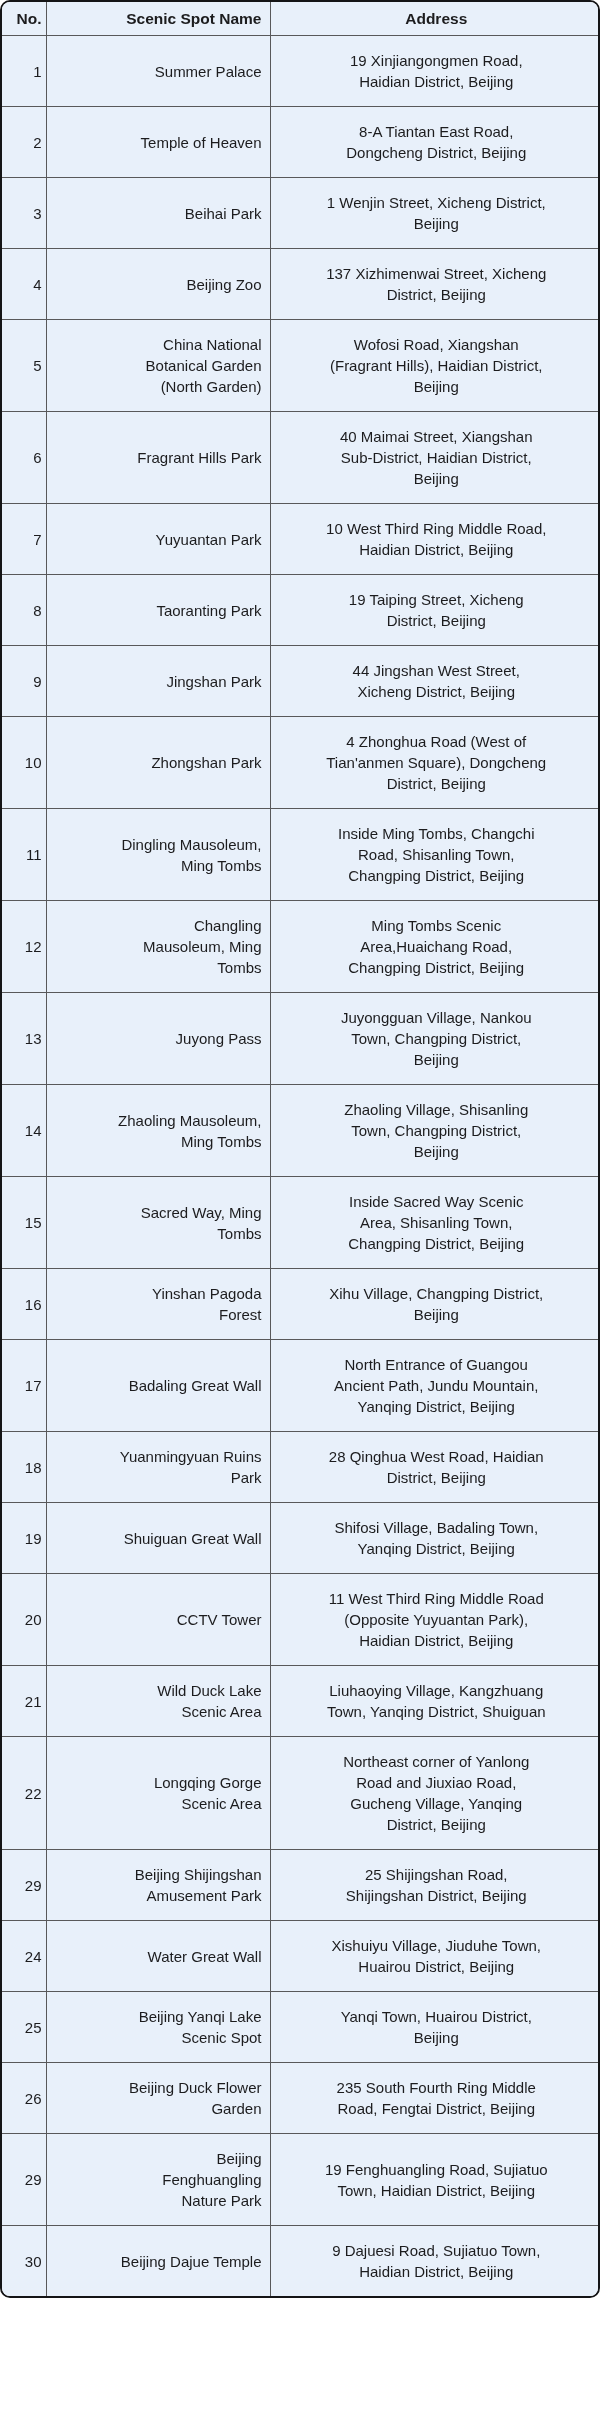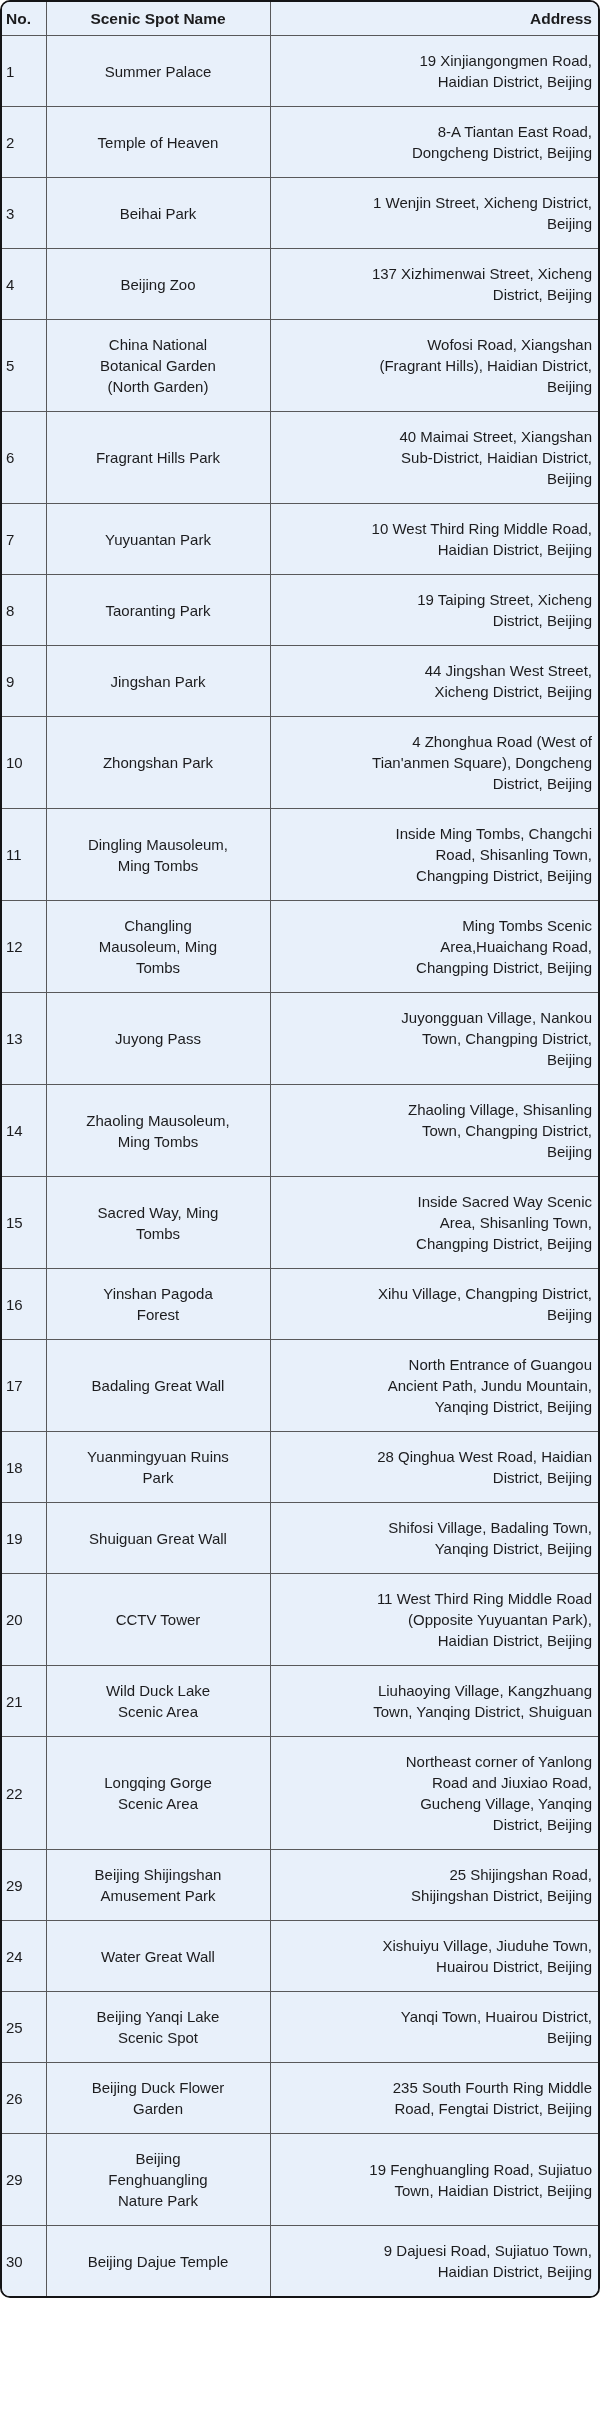--- a/index.html
+++ b/index.html
@@ -44,7 +44,7 @@
     padding:6px 4px;
   }
   td{padding:14px 4px;}
-  .c-no{width:44px;text-align:left;}
+  .c-no{width:44px;text-align:right;}
   .c-name{width:224px;text-align:center;white-space:pre-line;padding-left:8px;padding-right:8px;}
   .c-addr{text-align:right;white-space:pre-line;padding-left:10px;padding-right:6px;}
 </style>

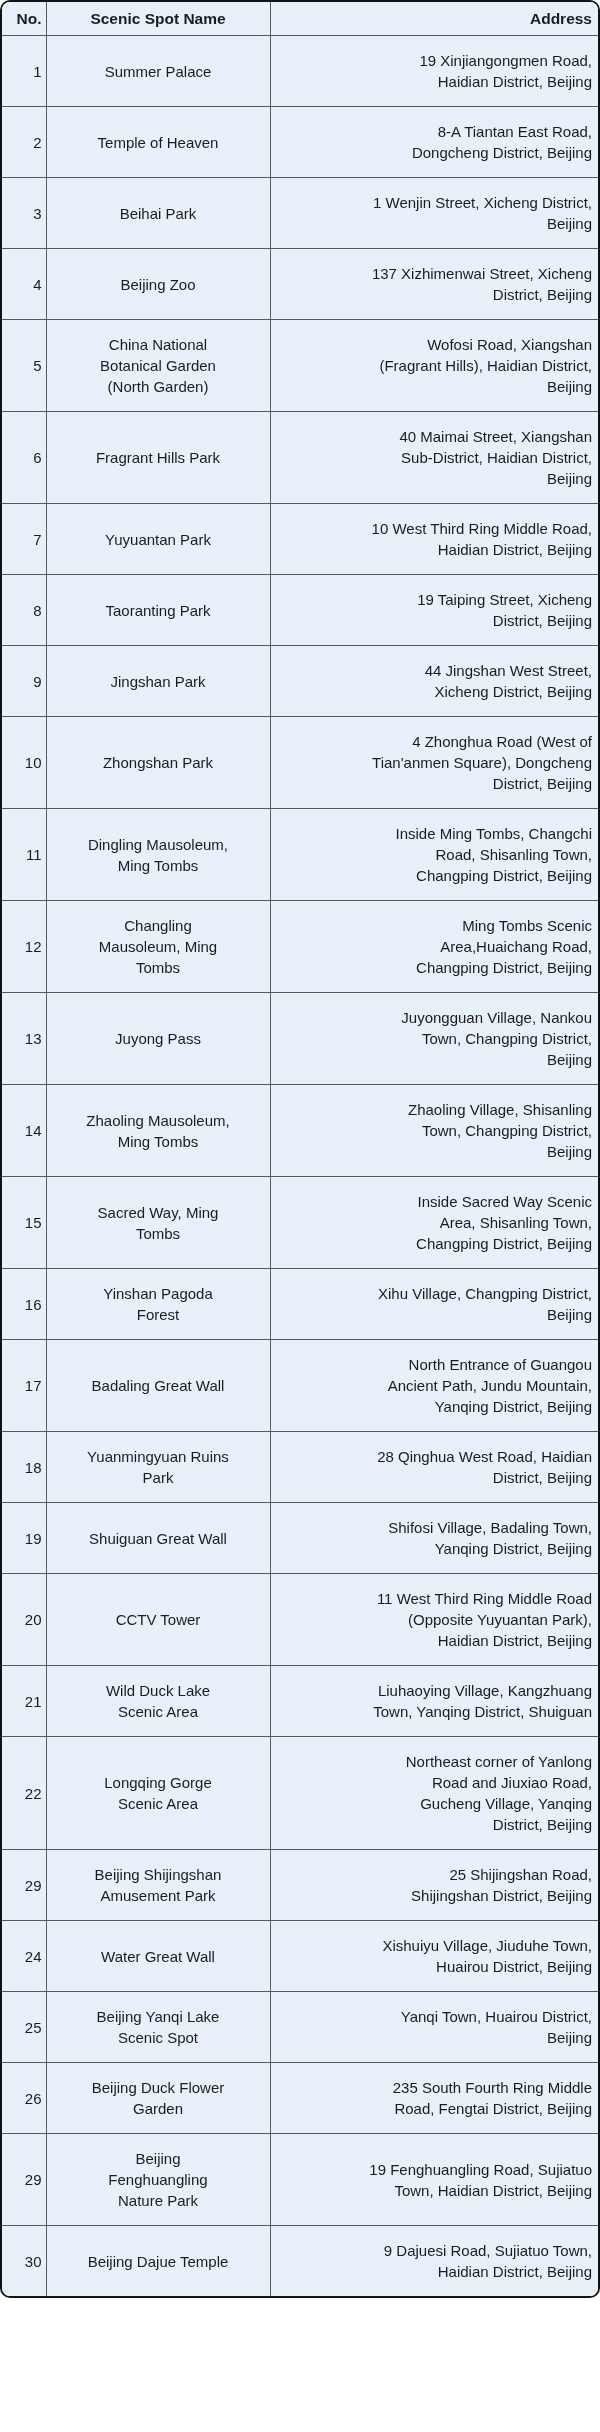--- a/index.html
+++ b/index.html
@@ -45,7 +45,7 @@
   }
   td{padding:14px 4px;}
   .c-no{width:44px;text-align:right;}
-  .c-name{width:224px;text-align:center;white-space:pre-line;padding-left:8px;padding-right:8px;}
+  .c-name{width:224px;text-align:right;white-space:pre-line;padding-left:8px;padding-right:8px;}
   .c-addr{text-align:right;white-space:pre-line;padding-left:10px;padding-right:6px;}
 </style>
 </head>

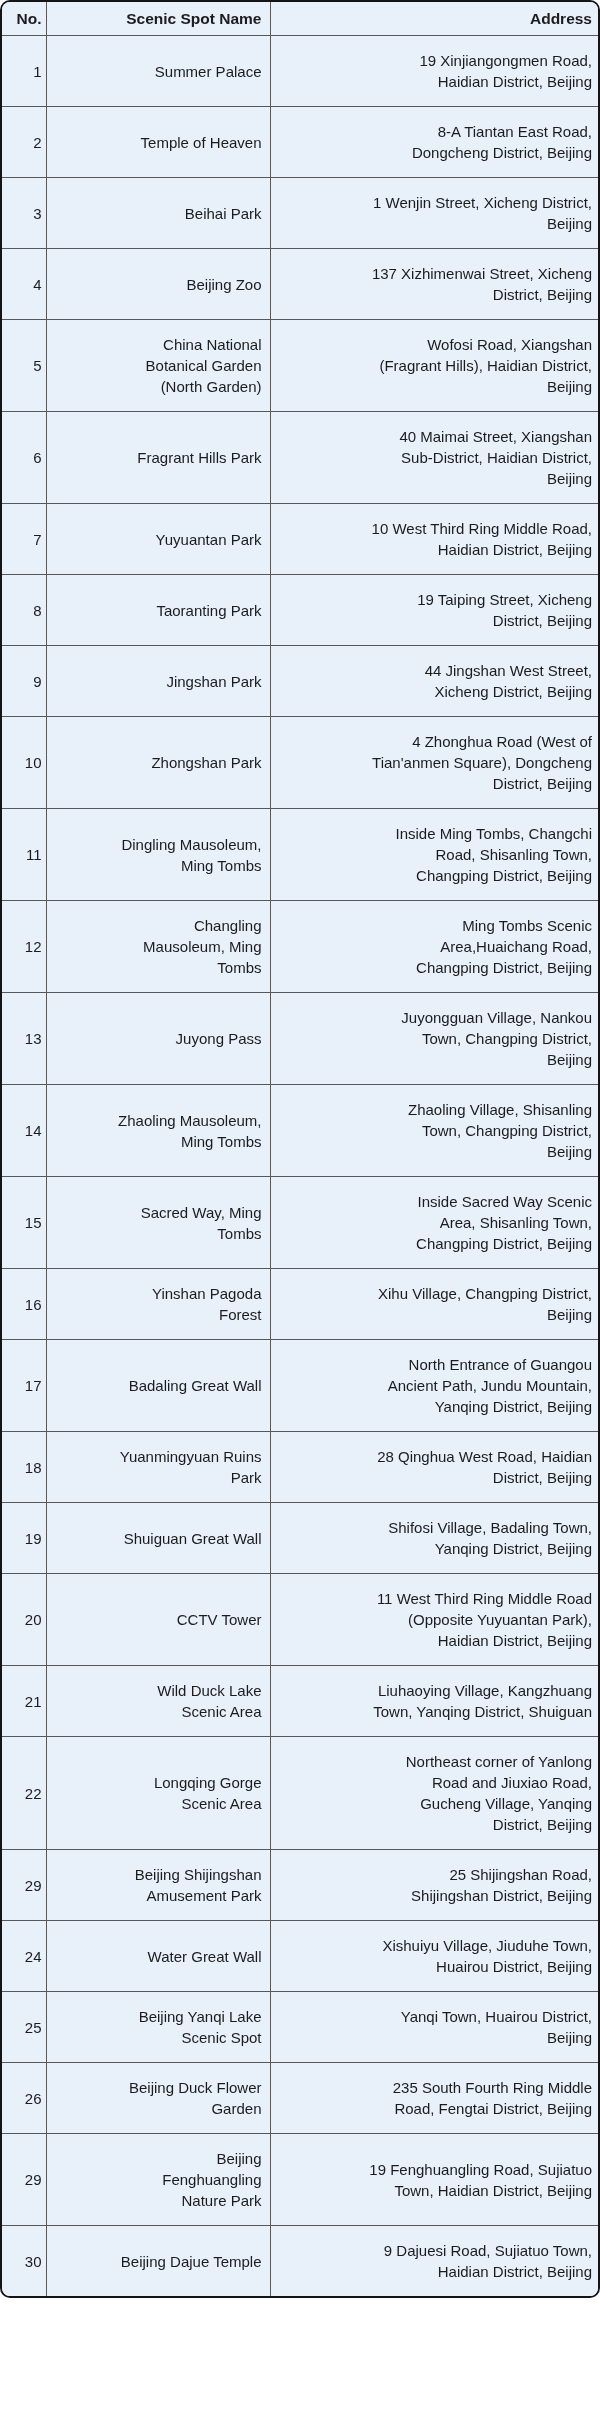--- a/index.html
+++ b/index.html
@@ -57,7 +57,7 @@
       <tr>
         <th class="c-no">No.</th>
         <th class="c-name">Scenic Spot Name</th>
-        <th class="c-addr" style="text-align:right;border-radius:9px;">Address</th>
+        <th class="c-addr" style="text-align:center;border-radius:9px;">Address</th>
       </tr>
     </thead>
     <tbody id="rows-body">

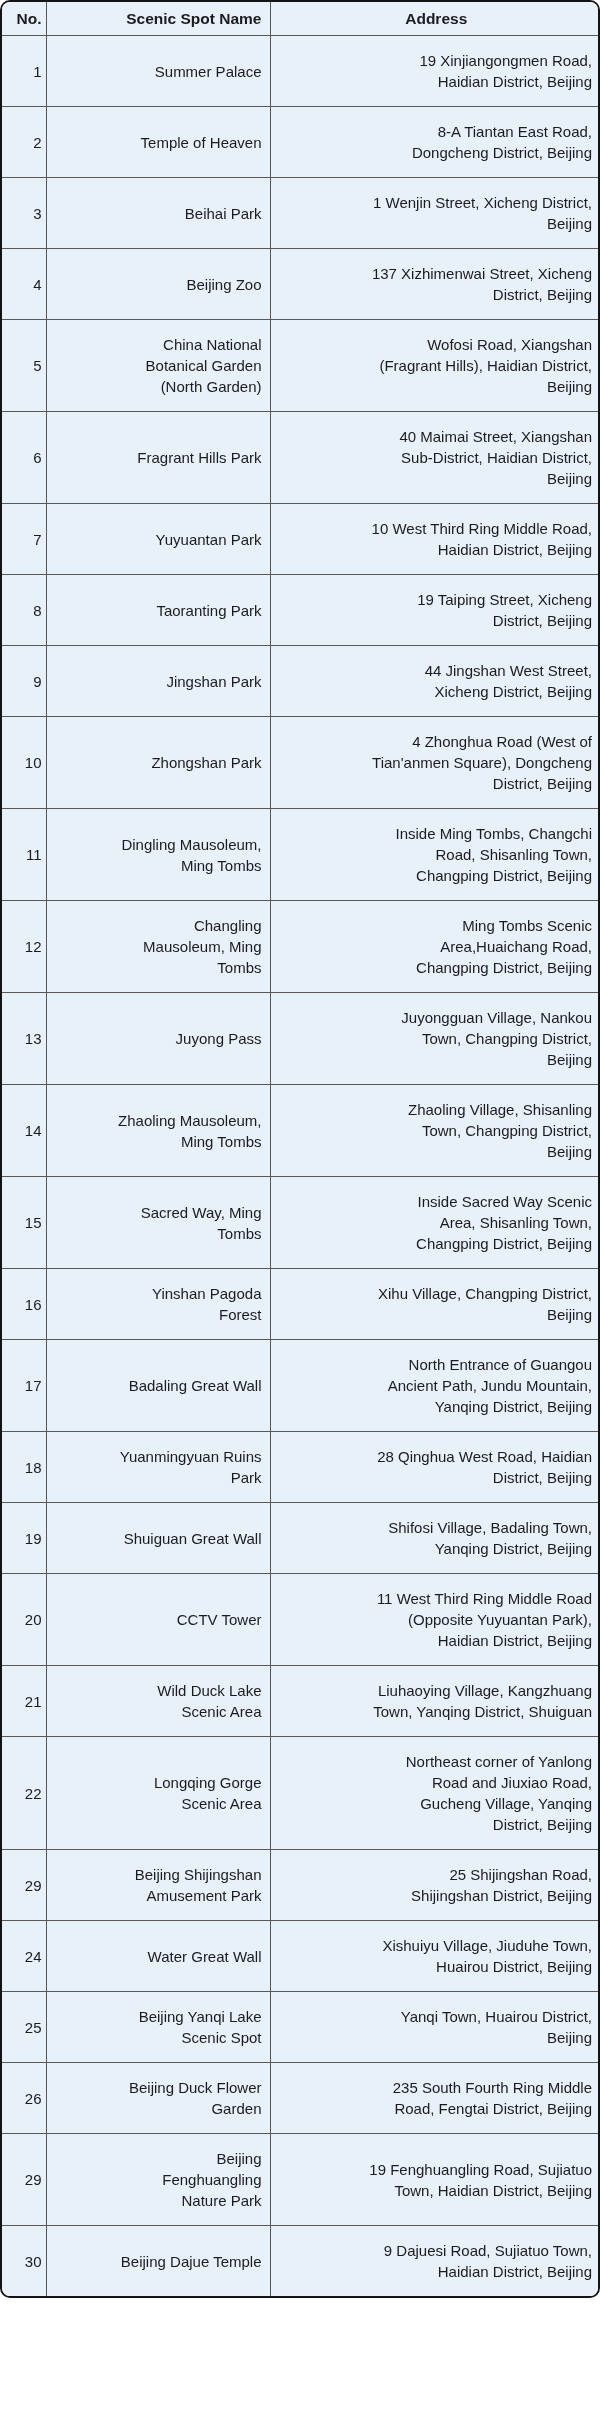--- a/index.html
+++ b/index.html
@@ -46,7 +46,7 @@
   td{padding:14px 4px;}
   .c-no{width:44px;text-align:right;}
   .c-name{width:224px;text-align:right;white-space:pre-line;padding-left:8px;padding-right:8px;}
-  .c-addr{text-align:right;white-space:pre-line;padding-left:10px;padding-right:6px;}
+  .c-addr{text-align:center;white-space:pre-line;padding-left:10px;padding-right:6px;}
 </style>
 </head>
 <body>

